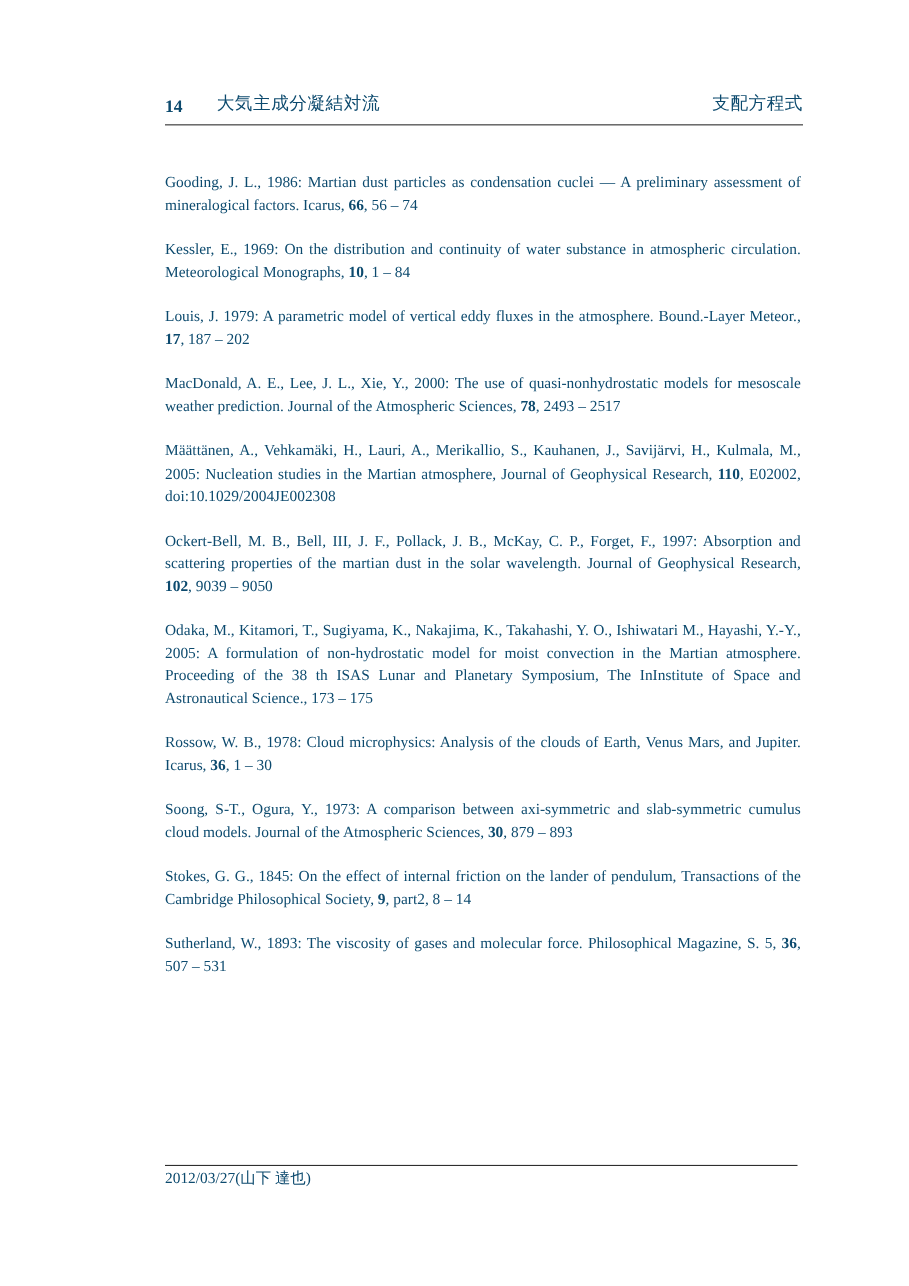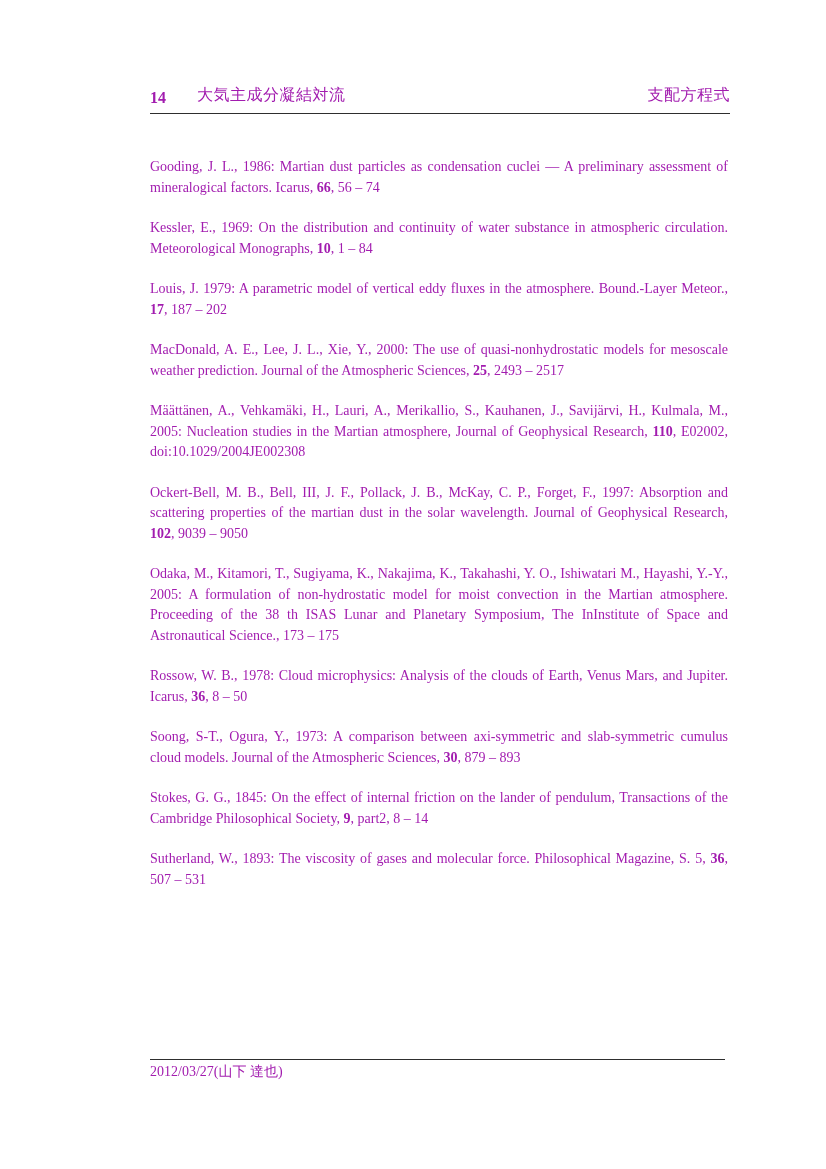--- a/index.html
+++ b/index.html
@@ -12,7 +12,7 @@
     width: 826px;
     height: 1169px;
     background: #ffffff;
-    color: #a21caf;
+    color: #0c4a6e;
     font-family: "Liberation Serif", serif;
     overflow: hidden;
   }

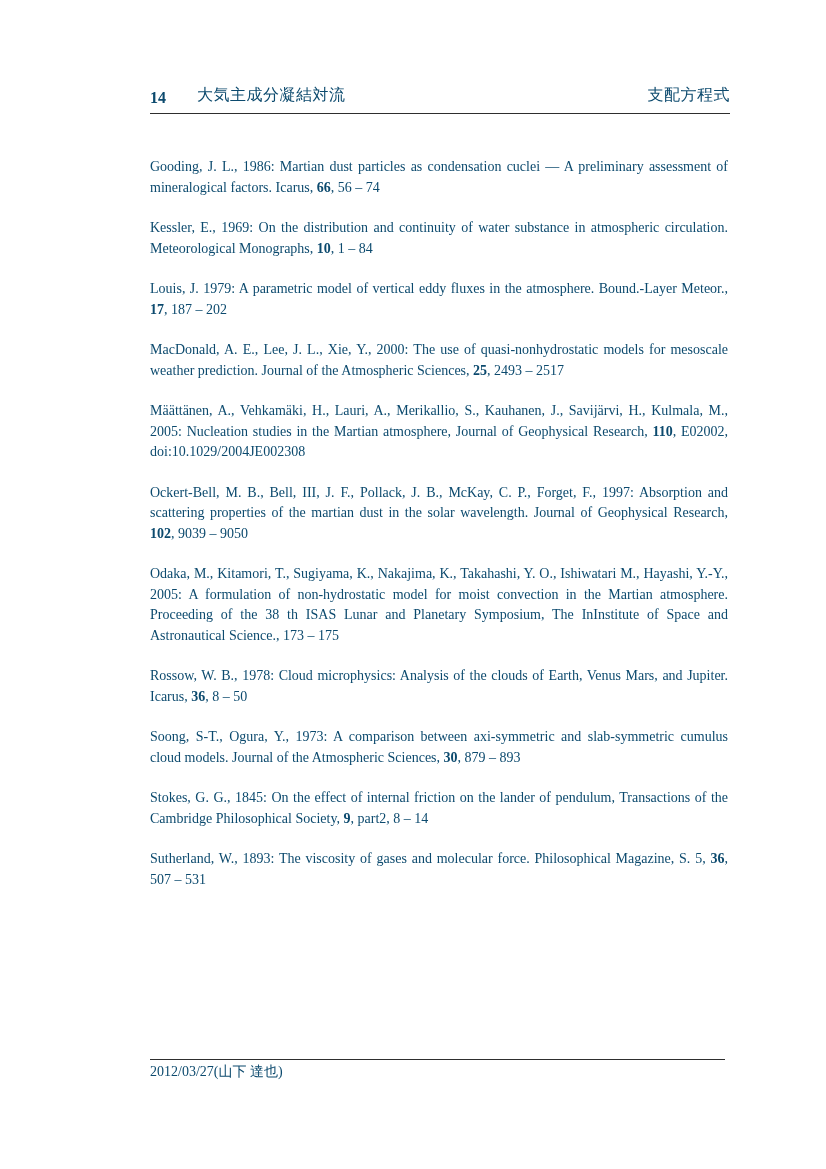--- a/index.html
+++ b/index.html
@@ -101,7 +101,7 @@
       <p><span>Gooding, J. L., 1986: Martian dust particles as condensation cuclei — A preliminary assessment of mineralogical factors. Icarus, </span><span class="vol">66</span><span>, 56 – 74</span></p>
       <p><span>Kessler, E., 1969: On the distribution and continuity of water substance in atmospheric circulation. Meteorological Monographs, </span><span class="vol">10</span><span>, 1 – 84</span></p>
       <p><span>Louis, J. 1979: A parametric model of vertical eddy fluxes in the atmosphere. Bound.-Layer Meteor., </span><span class="vol">17</span><span>, 187 – 202</span></p>
-      <p><span>MacDonald, A. E., Lee, J. L., Xie, Y., 2000: The use of quasi-nonhydrostatic models for mesoscale weather prediction. Journal of the Atmospheric Sciences, </span><span class="vol">25</span><span>, 2493 – 2517</span></p>
+      <p><span>MacDonald, A. E., Lee, J. L., Xie, Y., 2000: The use of quasi-nonhydrostatic models for mesoscale weather prediction. Journal of the Atmospheric Sciences, </span><span class="vol">78</span><span>, 2493 – 2517</span></p>
       <p><span>Määttänen, A., Vehkamäki, H., Lauri, A., Merikallio, S., Kauhanen, J., Savijärvi, H., Kulmala, M., 2005: Nucleation studies in the Martian atmosphere, Journal of Geophysical Research, </span><span class="vol">110</span><span>, E02002, doi:10.1029/2004JE002308</span></p>
       <p><span>Ockert-Bell, M. B., Bell, III, J. F., Pollack, J. B., McKay, C. P., Forget, F., 1997: Absorption and scattering properties of the martian dust in the solar wavelength. Journal of Geophysical Research, </span><span class="vol">102</span><span>, 9039 – 9050</span></p>
       <p><span>Odaka, M., Kitamori, T., Sugiyama, K., Nakajima, K., Takahashi, Y. O., Ishiwatari M., Hayashi, Y.-Y., 2005: A formulation of non-hydrostatic model for moist convection in the Martian atmosphere. Proceeding of the 38 th ISAS Lunar and Planetary Symposium, The InInstitute of Space and Astronautical Science., 173 – 175</span></p>

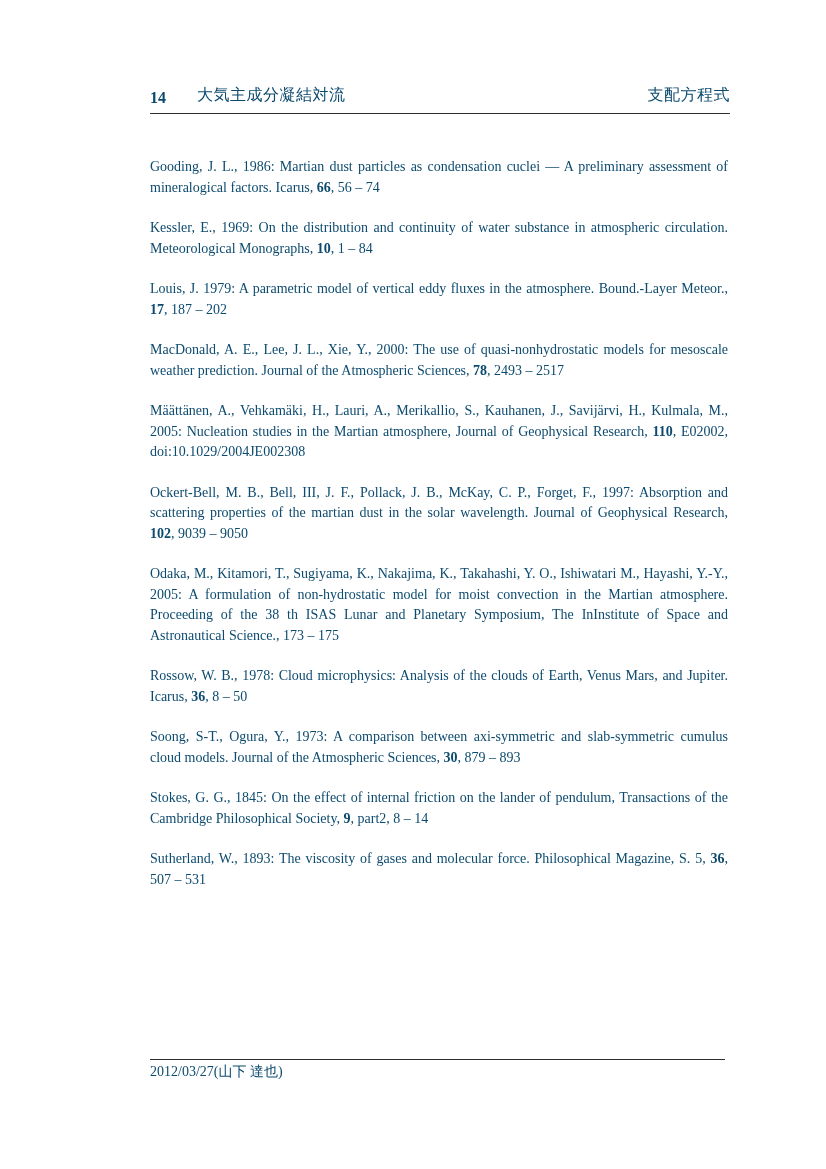--- a/index.html
+++ b/index.html
@@ -105,7 +105,7 @@
       <p><span>Määttänen, A., Vehkamäki, H., Lauri, A., Merikallio, S., Kauhanen, J., Savijärvi, H., Kulmala, M., 2005: Nucleation studies in the Martian atmosphere, Journal of Geophysical Research, </span><span class="vol">110</span><span>, E02002, doi:10.1029/2004JE002308</span></p>
       <p><span>Ockert-Bell, M. B., Bell, III, J. F., Pollack, J. B., McKay, C. P., Forget, F., 1997: Absorption and scattering properties of the martian dust in the solar wavelength. Journal of Geophysical Research, </span><span class="vol">102</span><span>, 9039 – 9050</span></p>
       <p><span>Odaka, M., Kitamori, T., Sugiyama, K., Nakajima, K., Takahashi, Y. O., Ishiwatari M., Hayashi, Y.-Y., 2005: A formulation of non-hydrostatic model for moist convection in the Martian atmosphere. Proceeding of the 38 th ISAS Lunar and Planetary Symposium, The InInstitute of Space and Astronautical Science., 173 – 175</span></p>
-      <p><span>Rossow, W. B., 1978: Cloud microphysics: Analysis of the clouds of Earth, Venus Mars, and Jupiter. Icarus, </span><span class="vol">36</span><span>, 8 – 50</span></p>
+      <p><span>Rossow, W. B., 1978: Cloud microphysics: Analysis of the clouds of Earth, Venus Mars, and Jupiter. Icarus, </span><span class="vol">36</span><span>, 1 – 30</span></p>
       <p><span>Soong, S-T., Ogura, Y., 1973: A comparison between axi-symmetric and slab-symmetric cumulus cloud models. Journal of the Atmospheric Sciences, </span><span class="vol">30</span><span>, 879 – 893</span></p>
       <p><span>Stokes, G. G., 1845: On the effect of internal friction on the lander of pendulum, Transactions of the Cambridge Philosophical Society, </span><span class="vol">9</span><span>, part2, 8 – 14</span></p>
       <p><span>Sutherland, W., 1893: The viscosity of gases and molecular force. Philosophical Magazine, S. 5, </span><span class="vol">36</span><span>, 507 – 531</span></p>

